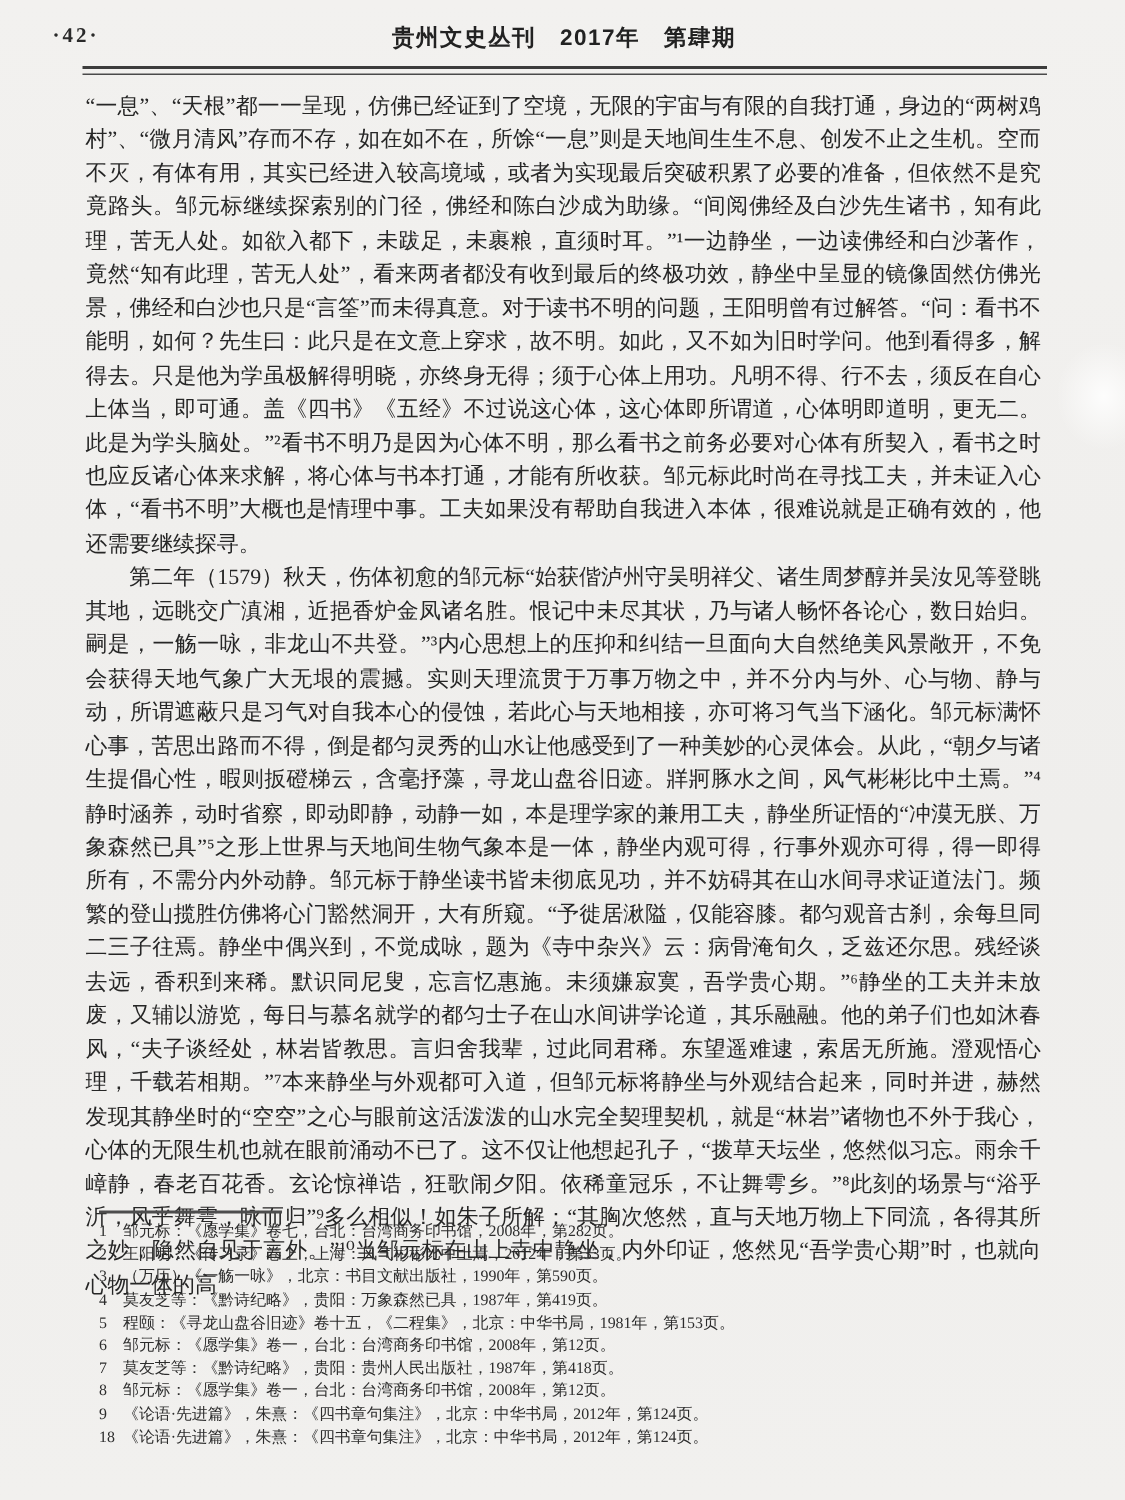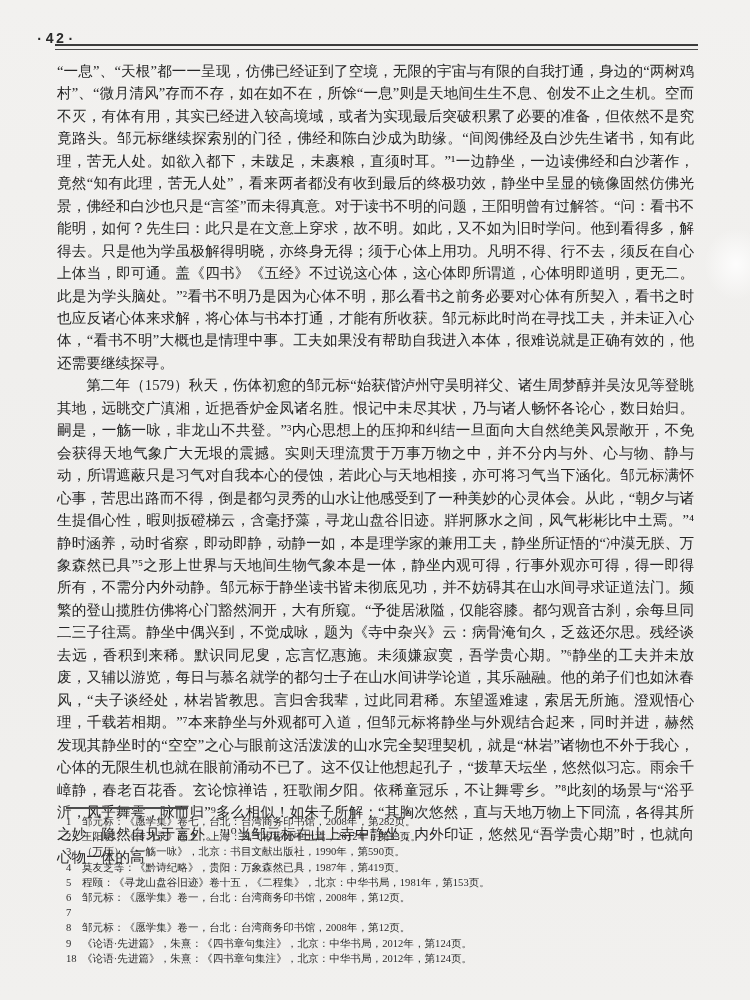--- a/index.html
+++ b/index.html
@@ -32,8 +32,8 @@
   .page-number {
     position: absolute;
     left: -22px;
-    top: 17px;
-    font-family: Liberation Mono, monospace;
+    top: 3px;
+    font-family: Liberation Serif, serif;
     font-weight: bold;
     font-size: 14px;
     letter-spacing: 2px;

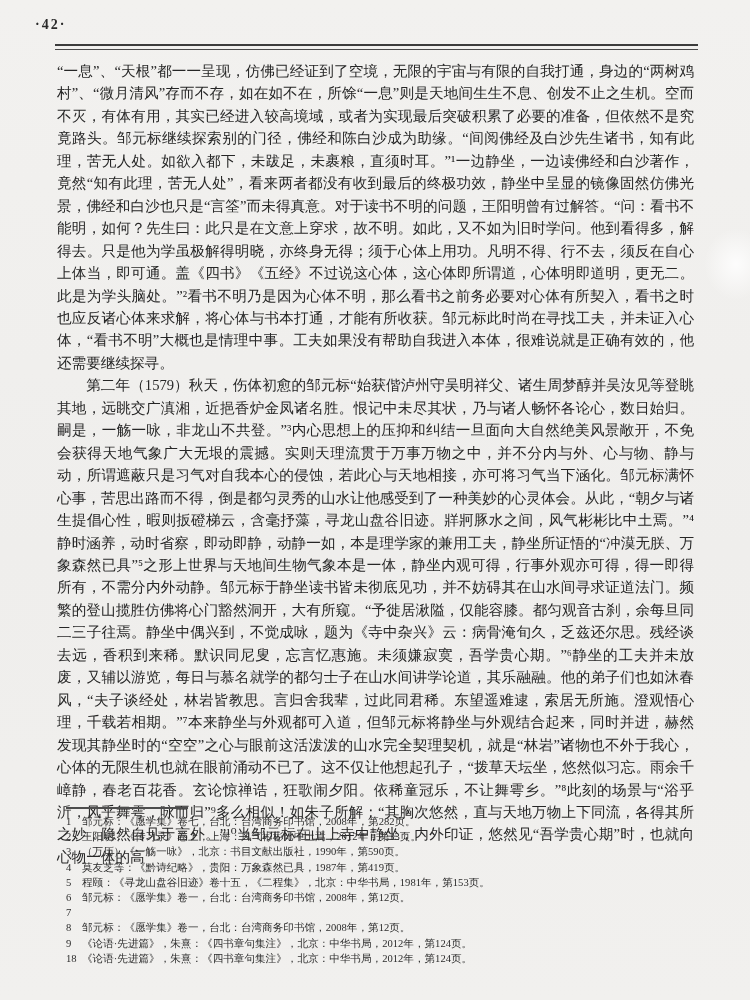--- a/index.html
+++ b/index.html
@@ -129,6 +129,7 @@
 
   <div class="header">
     <span class="page-number">·42·</span>
+    <span class="journal-title">贵州文史丛刊　2017年　第肆期</span>
   </div>
   <div class="header-rule"></div>
 

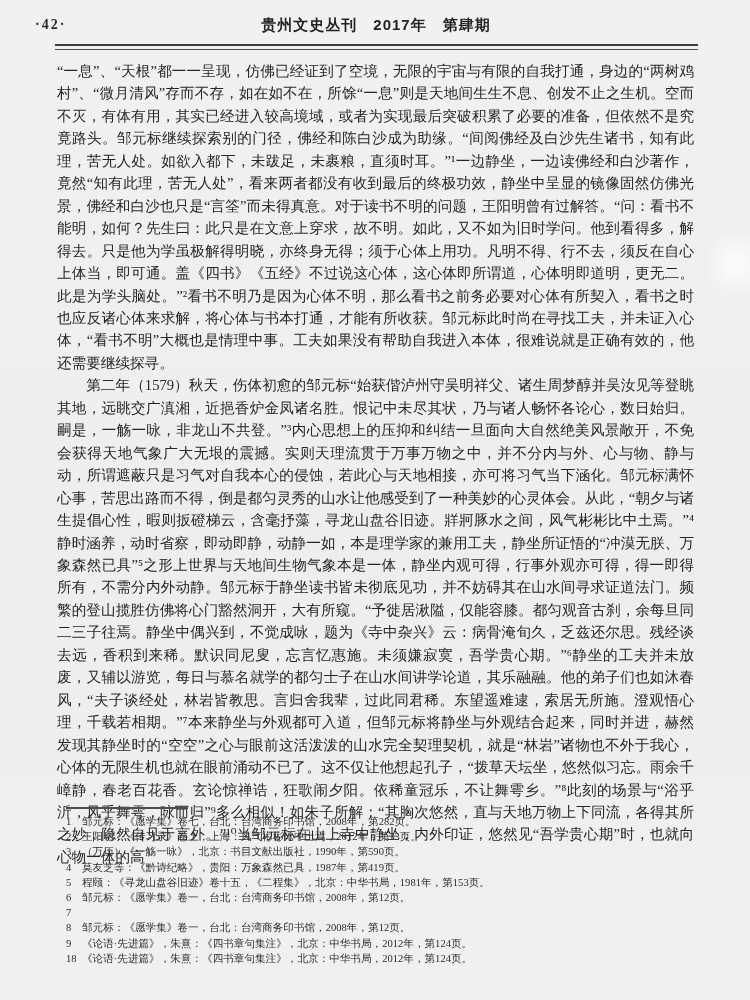--- a/index.html
+++ b/index.html
@@ -167,6 +167,7 @@
     </div>
     <div class="footnote-item">
       <span class="footnote-number">7</span>
+      <span class="footnote-text">莫友芝等：《黔诗纪略》，贵阳：贵州人民出版社，1987年，第418页。</span>
     </div>
     <div class="footnote-item">
       <span class="footnote-number">8</span>

